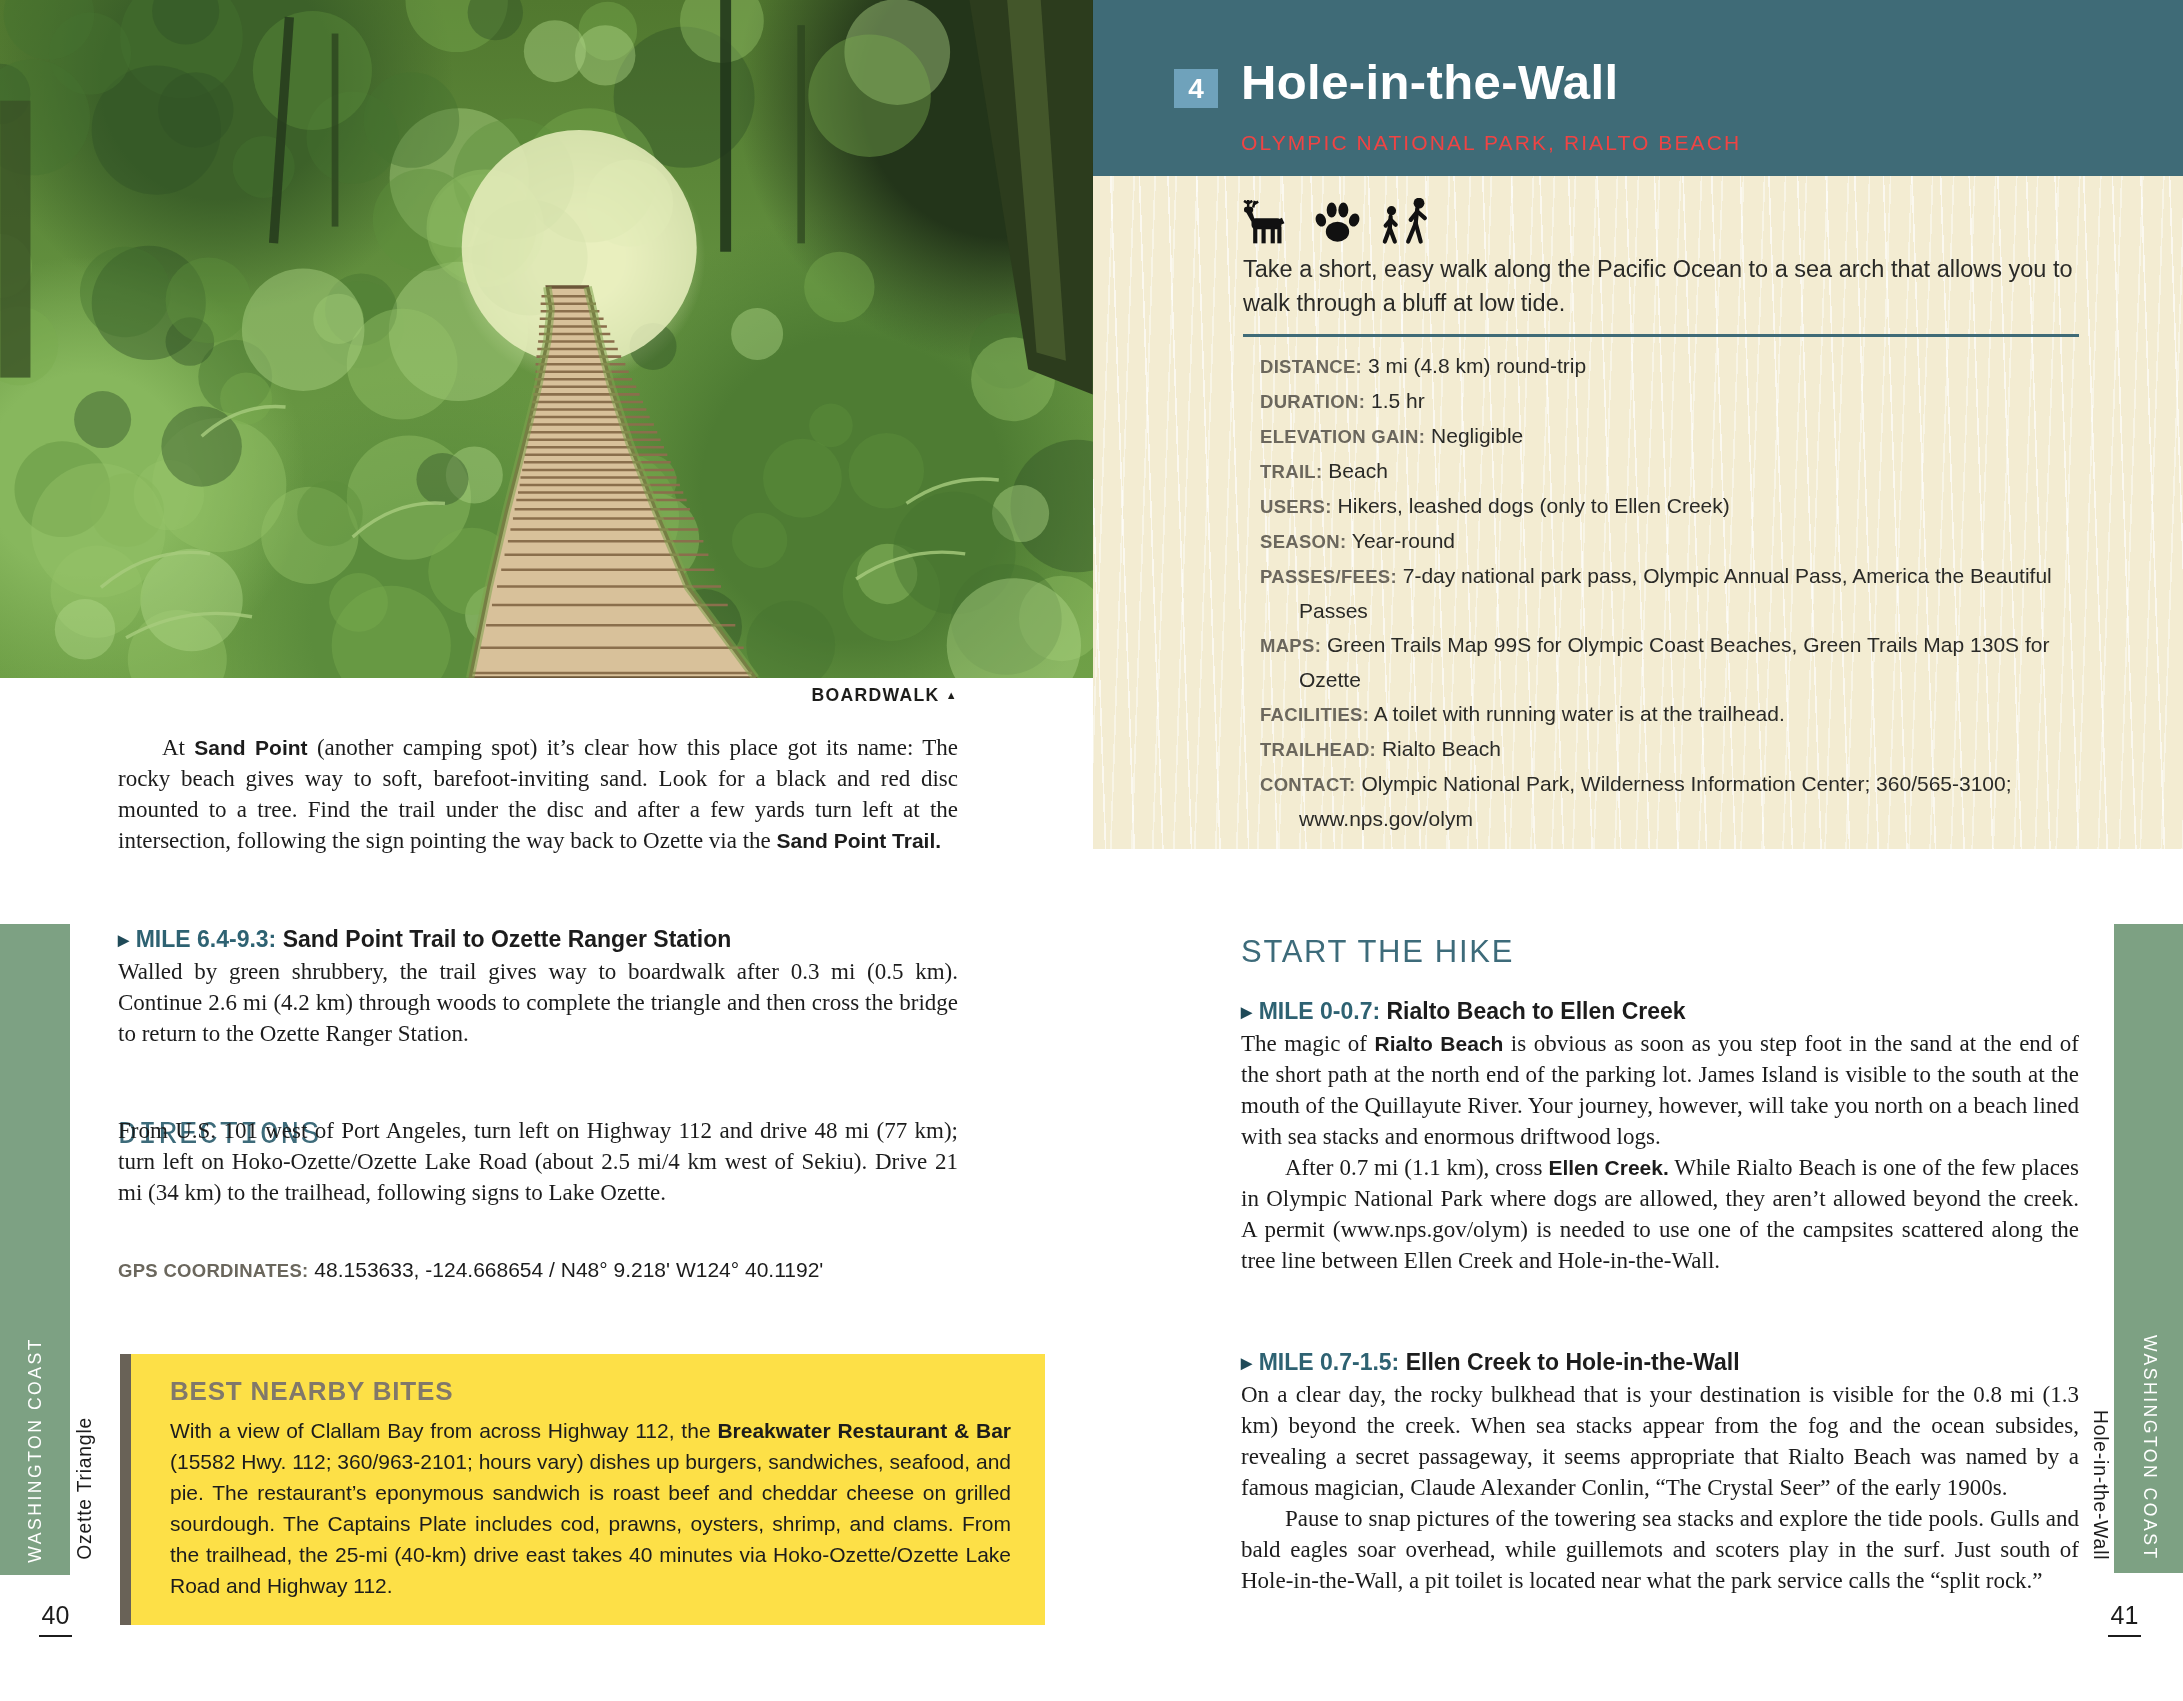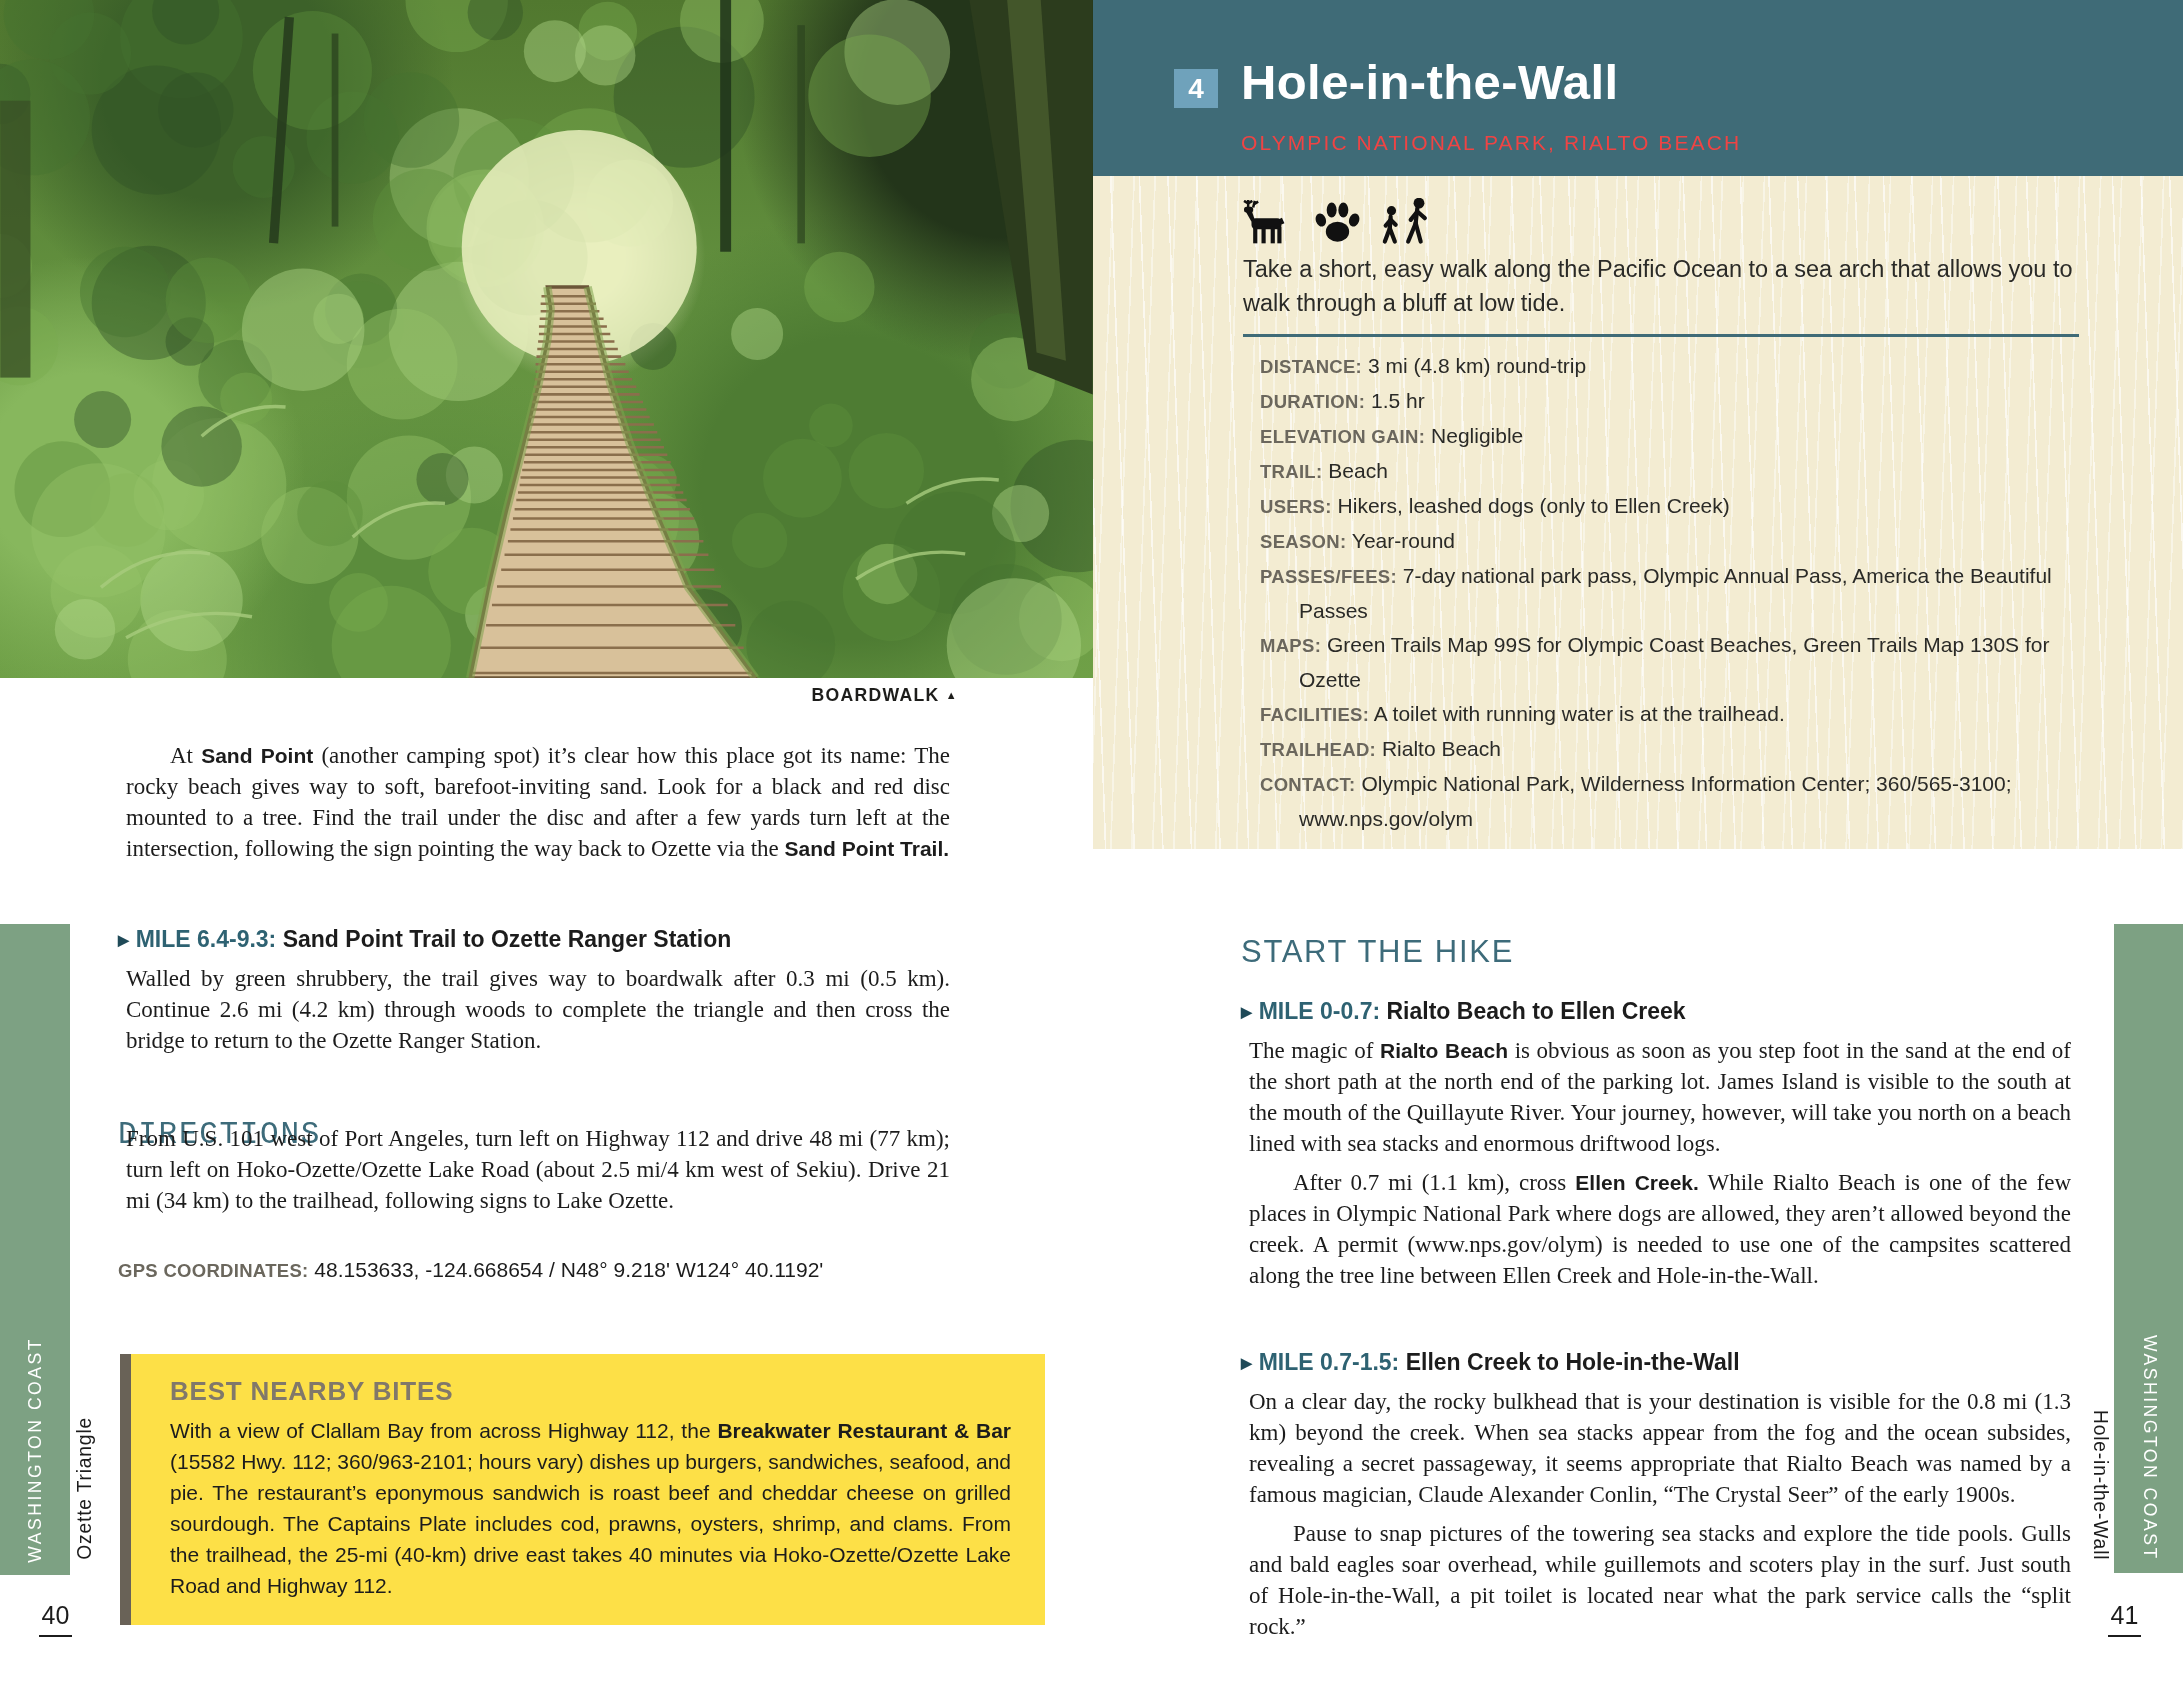--- a/index.html
+++ b/index.html
@@ -26,7 +26,7 @@
 
   
   .serif{font-family:"Liberation Serif",serif;font-size:23px;line-height:31px;text-align:justify;}
-  .serif p{margin:8px;}
+  .serif p{margin:0;}
   .indent{text-indent:44px;}
   .b{font-family:"Liberation Sans",sans-serif;font-weight:700;font-size:21px;}
 

